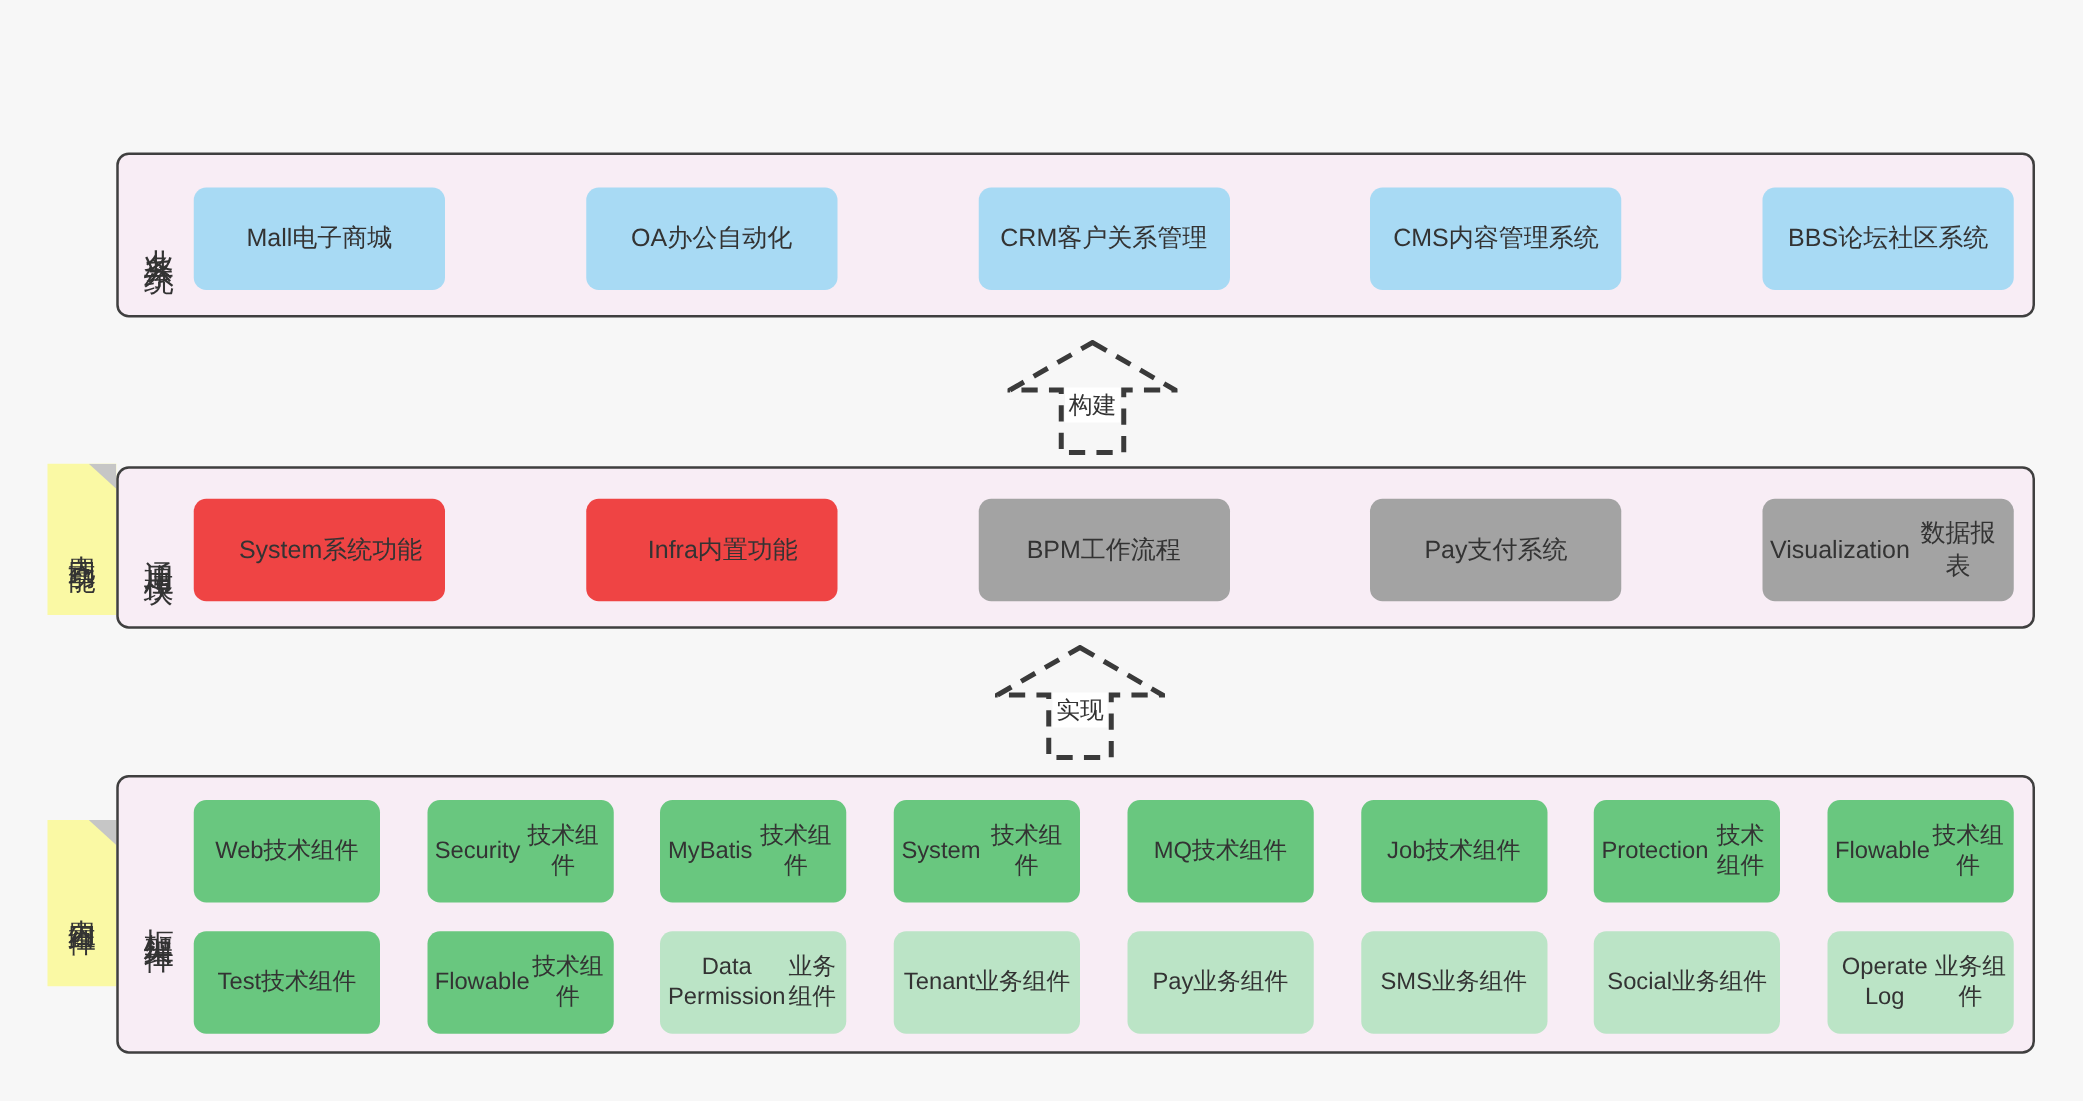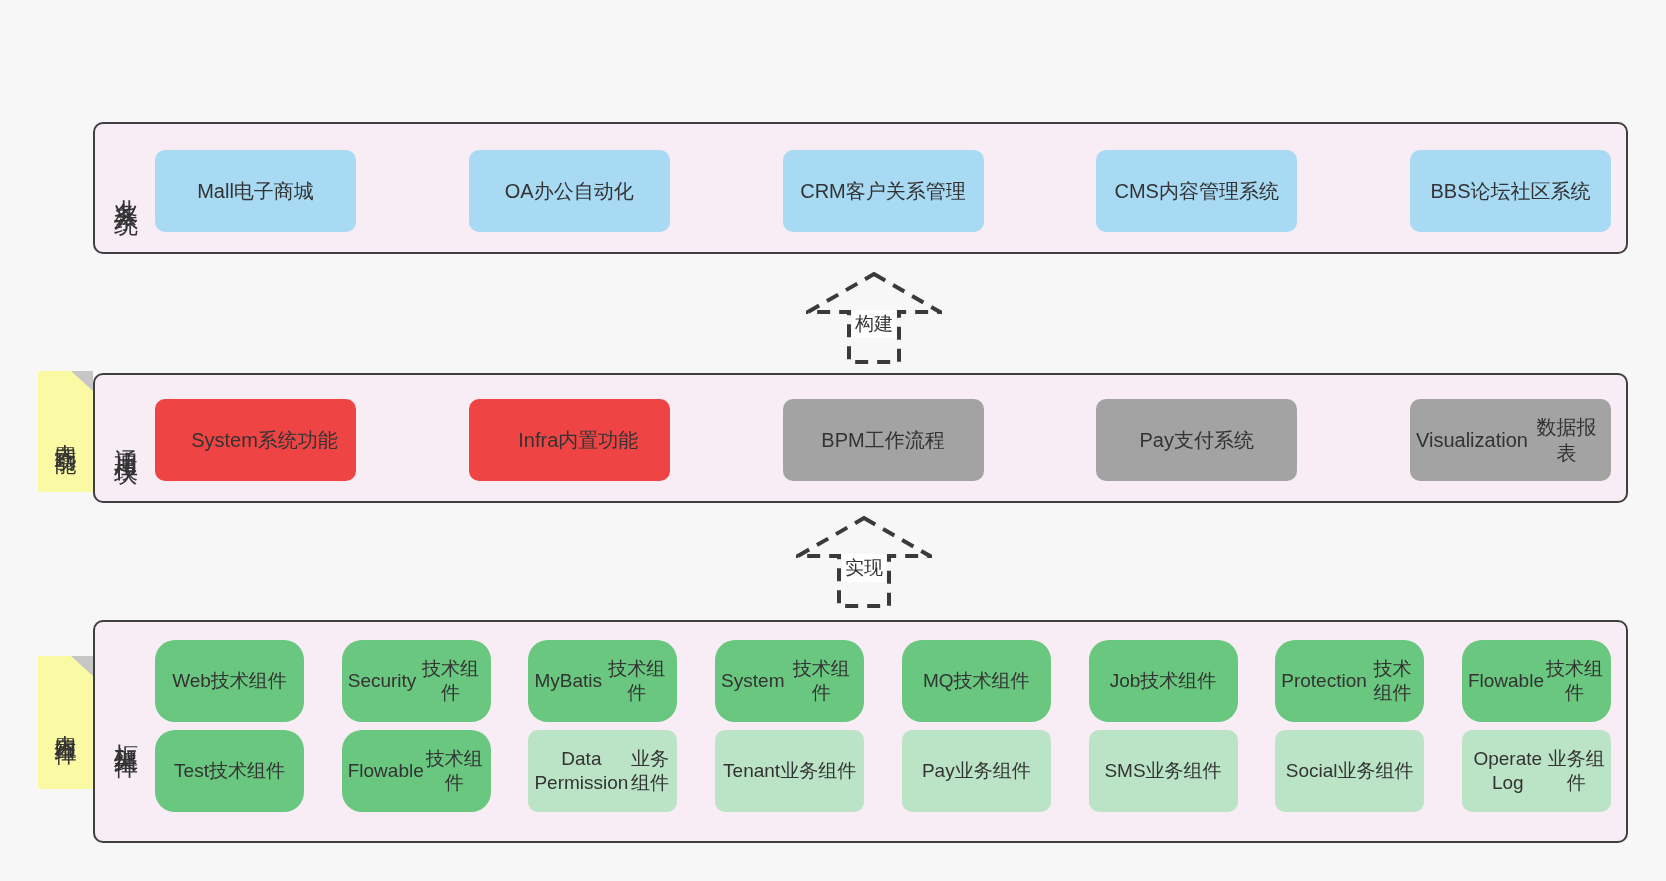--- a/index.html
+++ b/index.html
@@ -68,7 +68,7 @@
   .box.blue{background:#a8daf4;}
   .box.red{background:#ef4444;padding-left:24px;}
   .box.pink{background:#a3a3a3;}
-  .box.gdark{background:#69c77f;border-radius:20px;}
+  .box.gdark{background:#69c77f;}
   .box.glight{background:#bbe4c6;}
   
   .sticky{

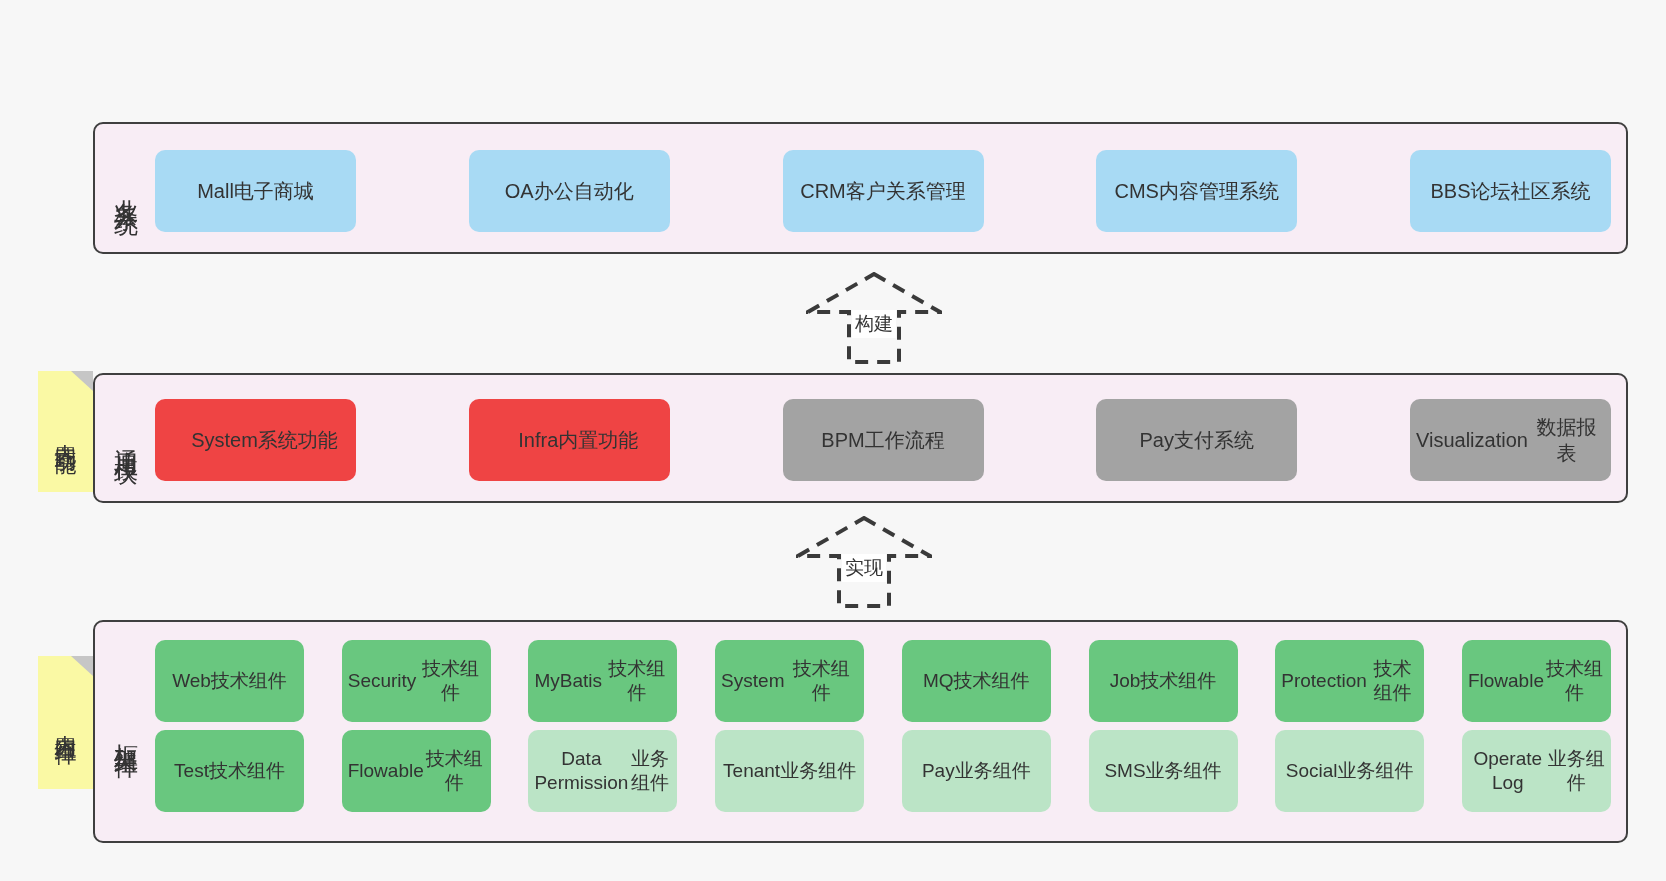--- a/index.html
+++ b/index.html
@@ -49,7 +49,7 @@
   .row-b1{top:26px;}
   .row-m1{top:24px;}
   .row-c1{top:18px;}
-  .row-c2{top:108px;}
+  .row-c2{top:123px;}
   .box{
     height:82px;
     border-radius:10px;

